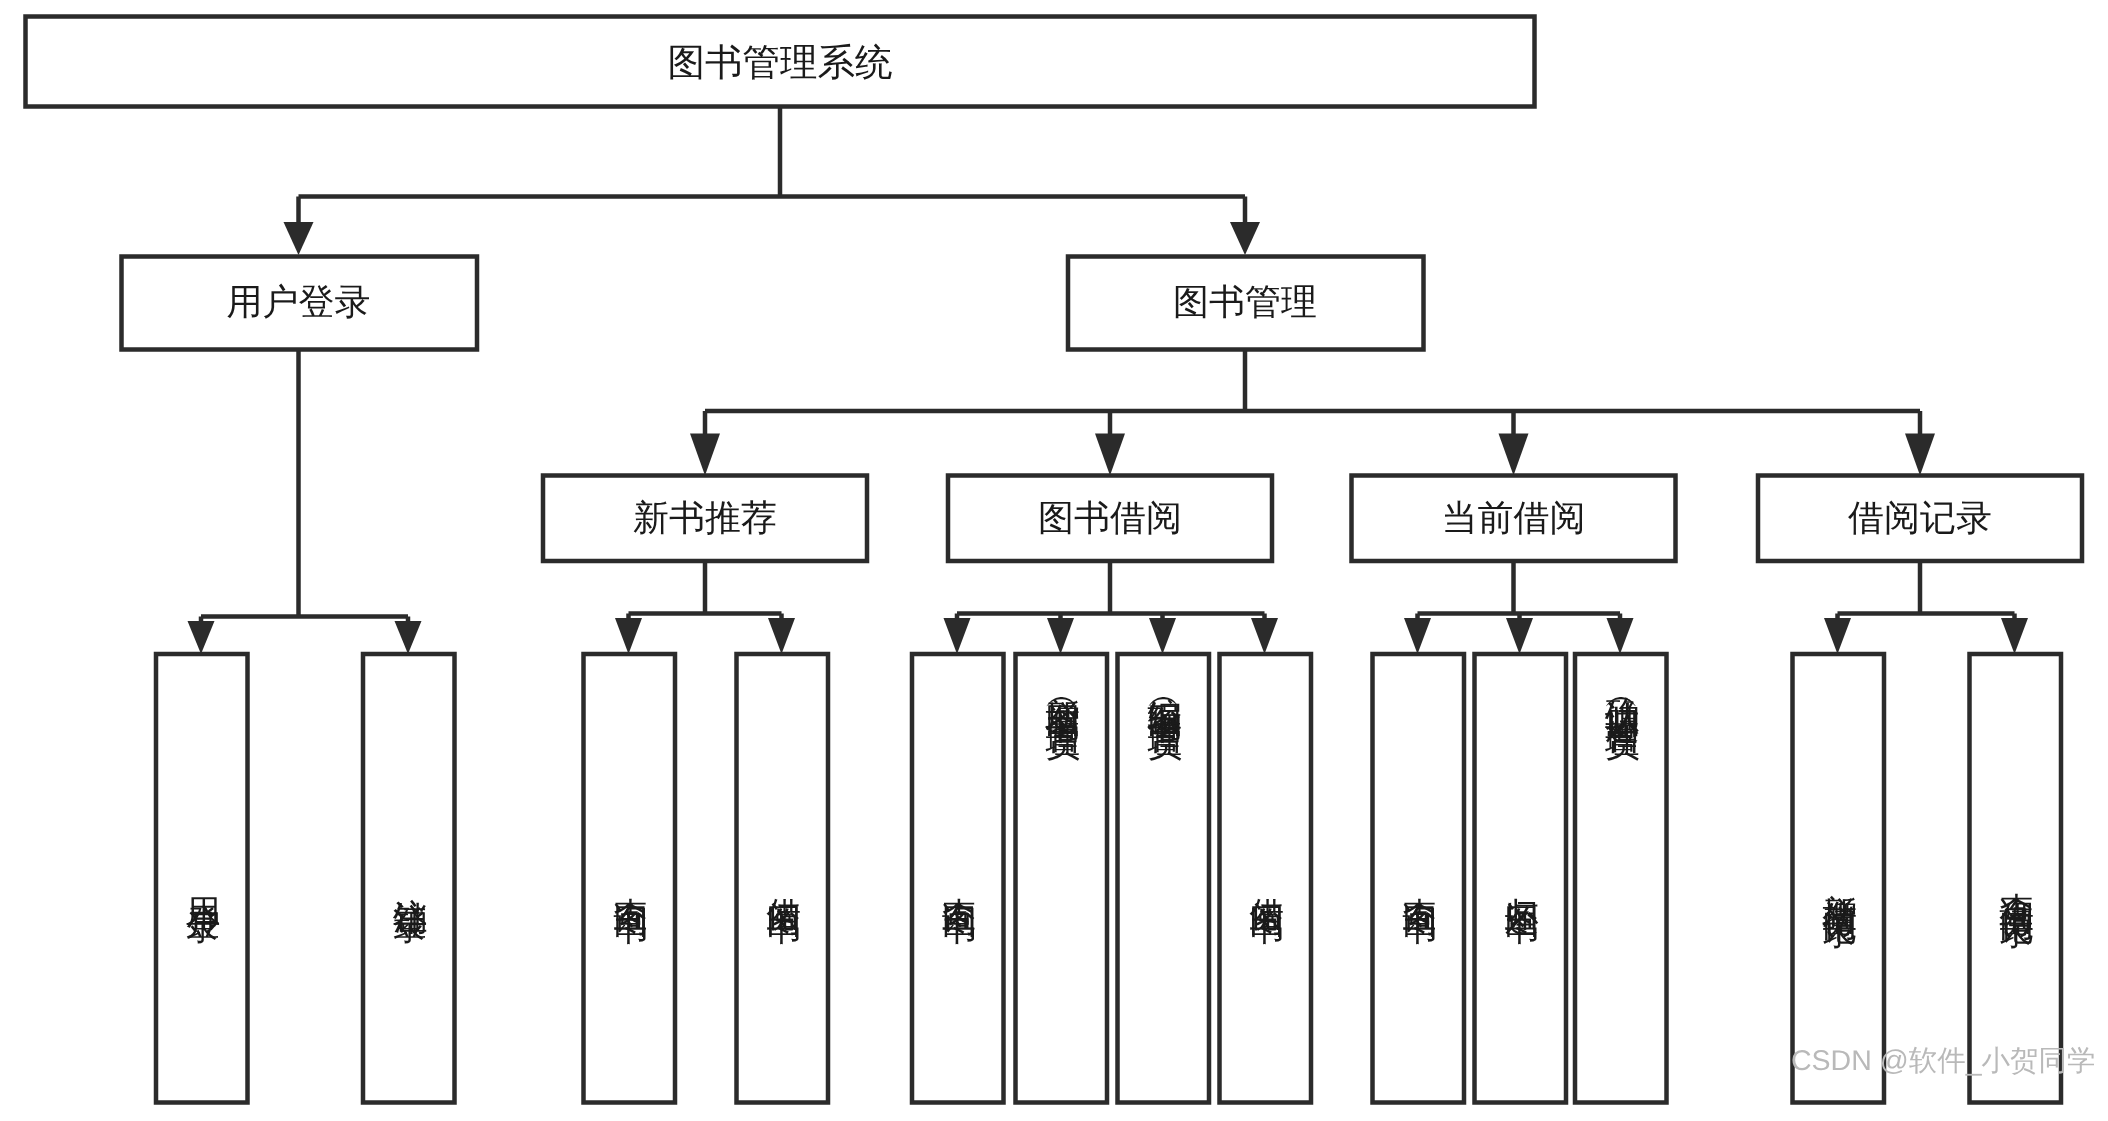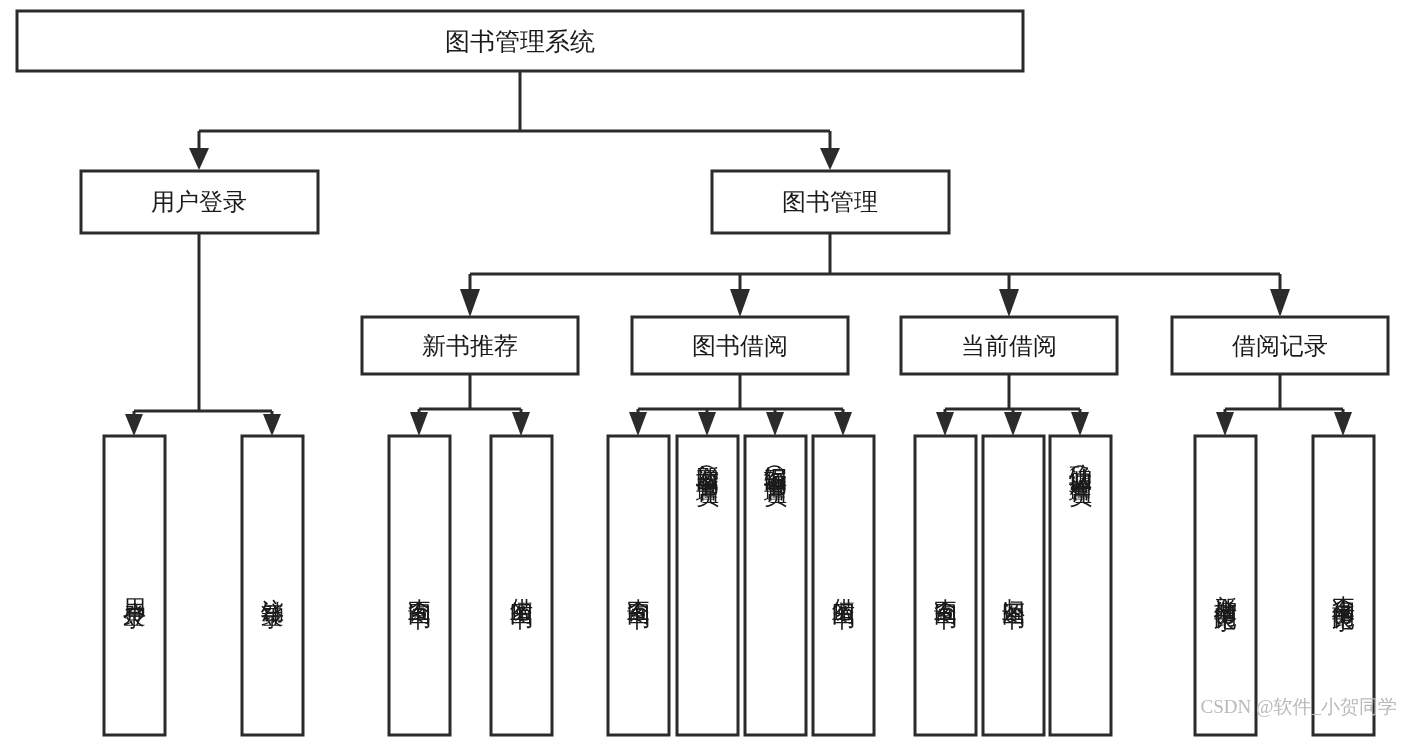--- a/index.html
+++ b/index.html
@@ -49,7 +49,7 @@
     right:8px;bottom:4px;
     font-size:19px;
     color:#b9b9b9;
-    font-family:Liberation Serif, serif;
+    font-family:Liberation Sans, sans-serif;
     white-space:nowrap;
     user-select:none;
     margin-top:24px;

